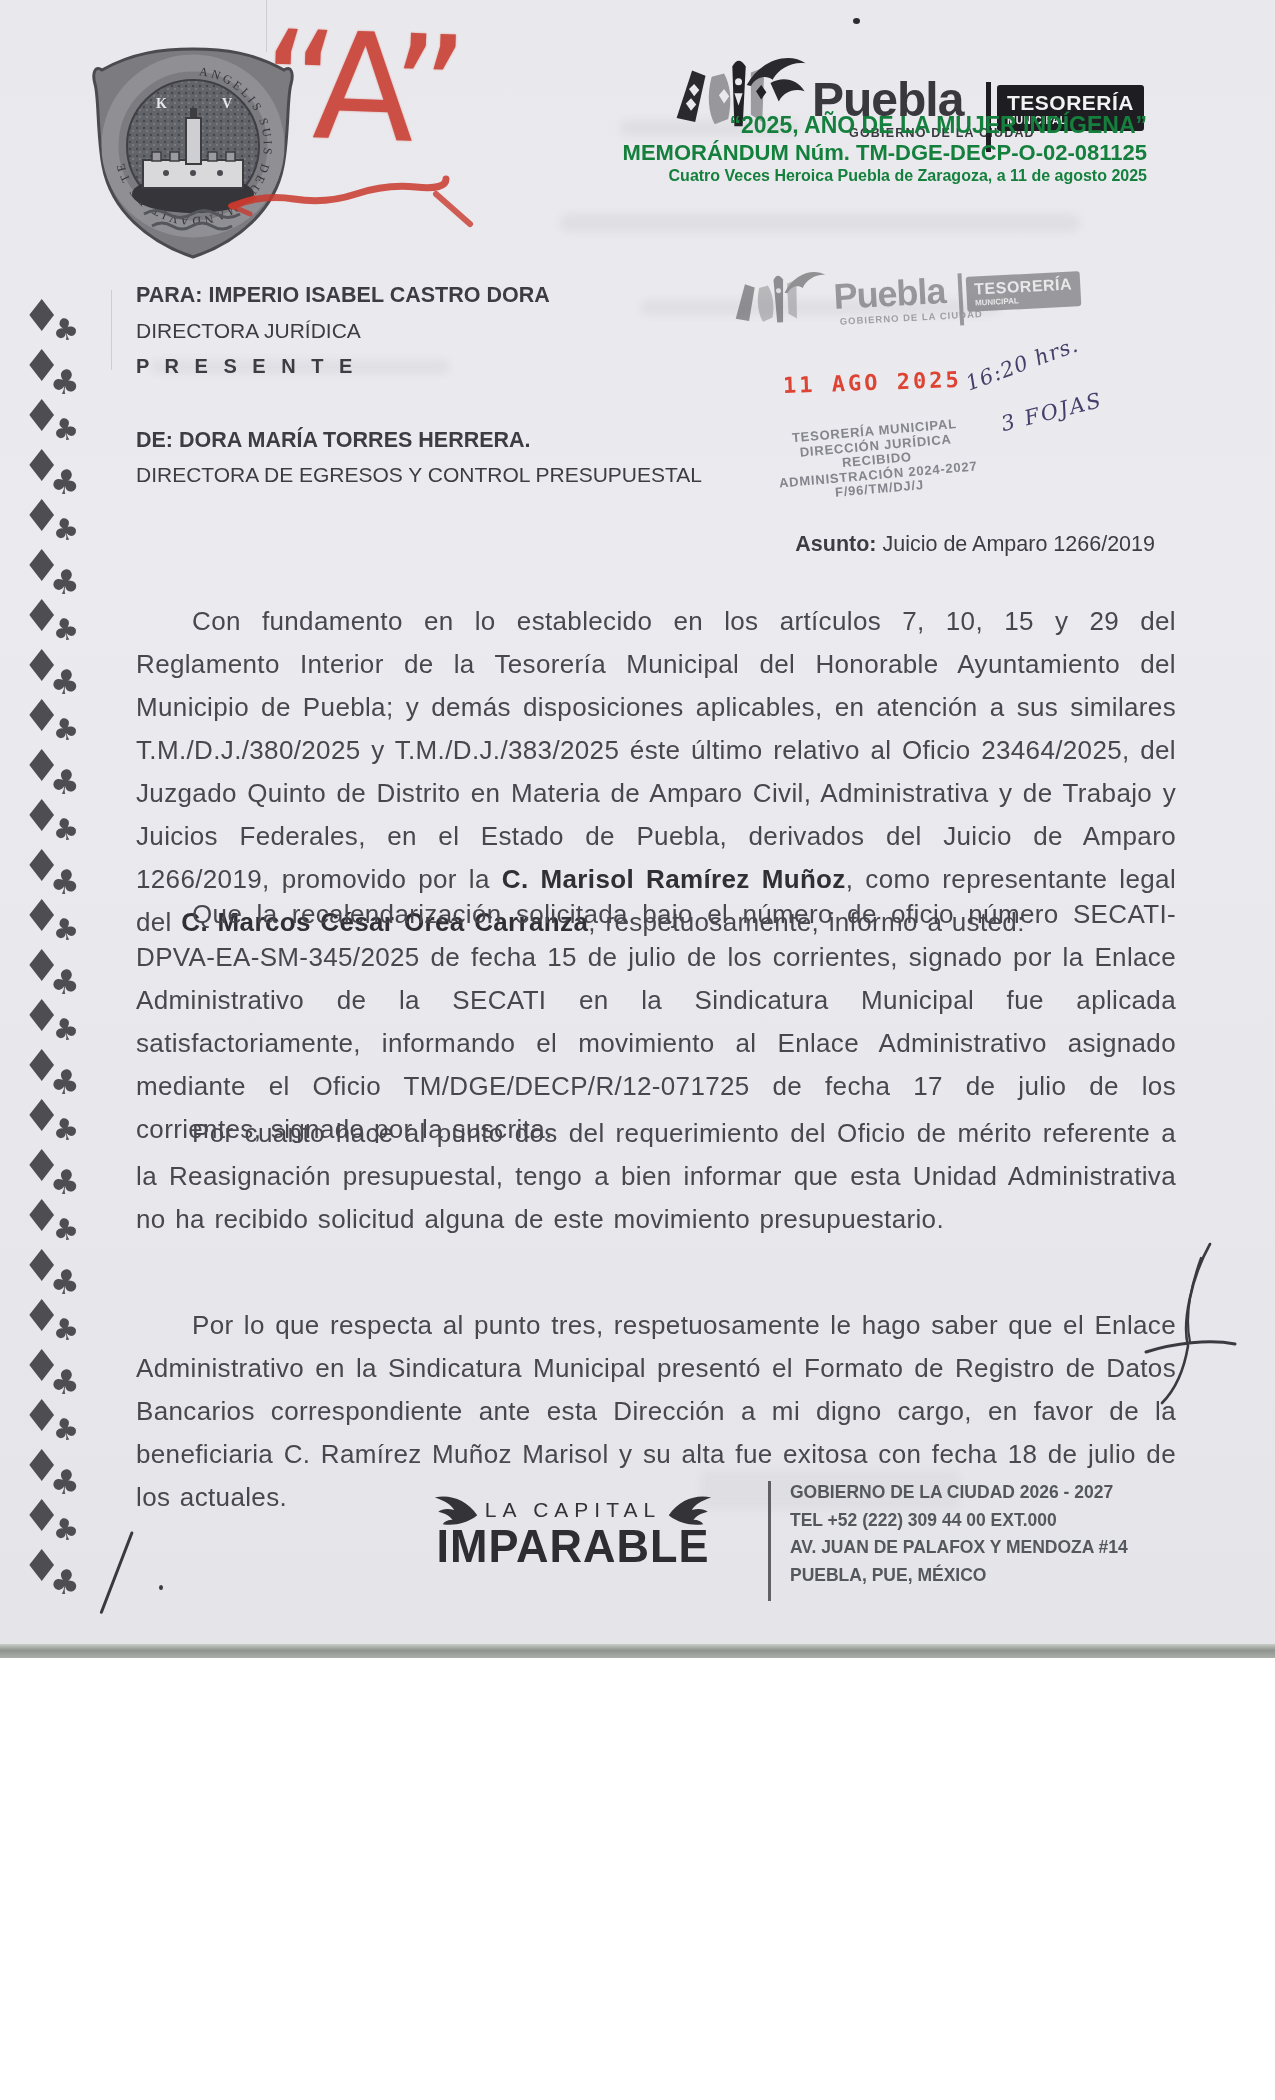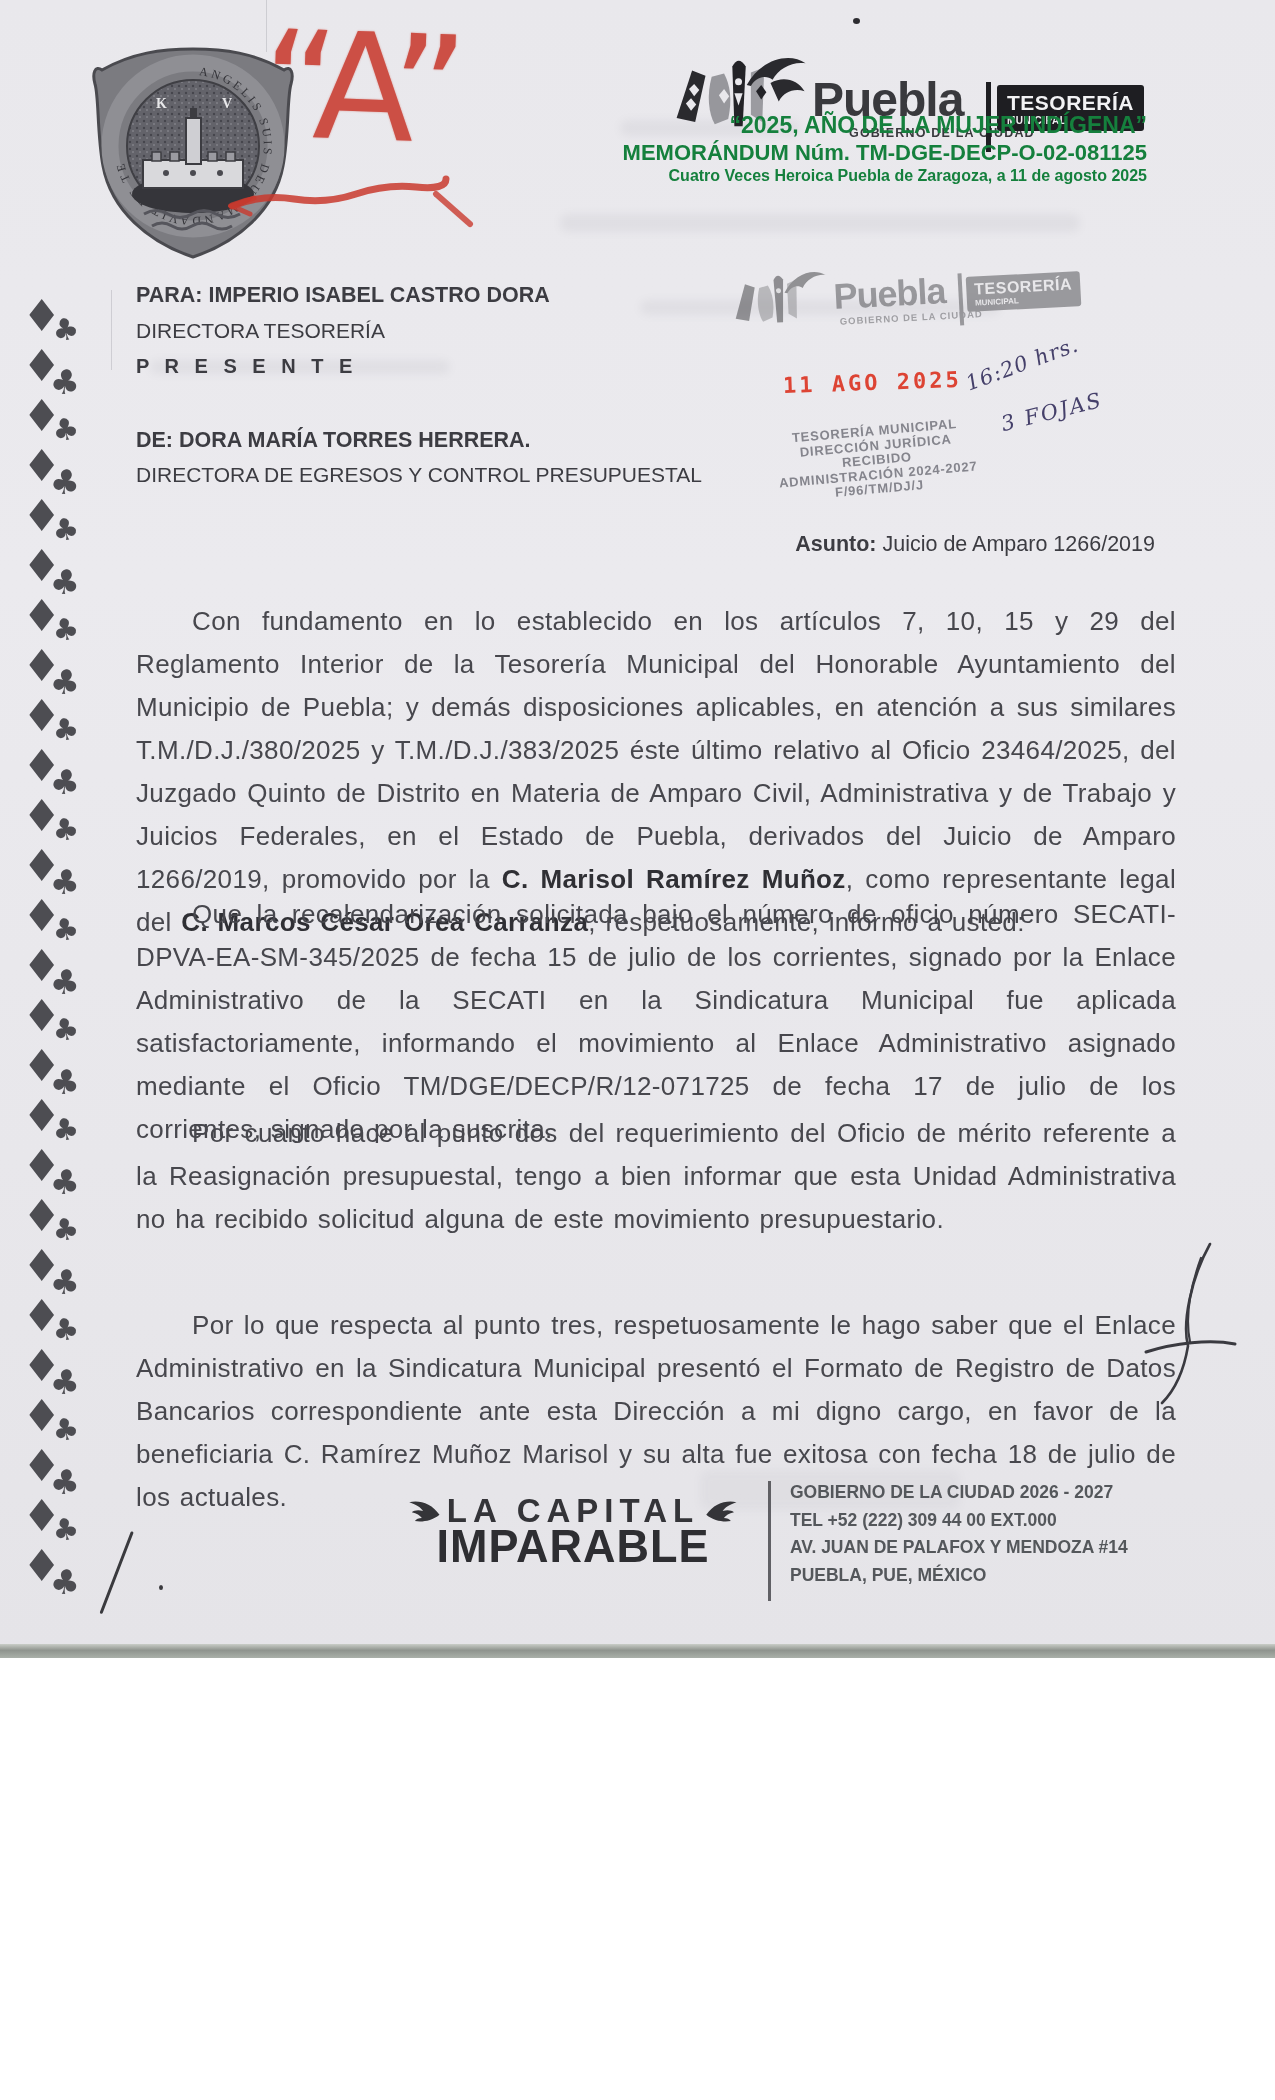--- a/index.html
+++ b/index.html
@@ -239,7 +239,7 @@
   <div class="header-right" style="top:167px;font-size:16px;">Cuatro Veces Heroica Puebla de Zaragoza, a 11 de agosto 2025</div>
 
   <div class="addr-line bold" style="top:283px;font-size:21.5px;">PARA: IMPERIO ISABEL CASTRO DORA</div>
-  <div class="addr-line" style="top:319px;font-size:21px;">DIRECTORA TESORERÍA</div>
+  <div class="addr-line" style="top:319px;font-size:21px;">DIRECTORA JURÍDICA</div>
   <div class="addr-line bold" style="top:355px;font-size:20px;letter-spacing:5px;">P R E S E N T E</div>
 
   <div class="stamp-wrap">

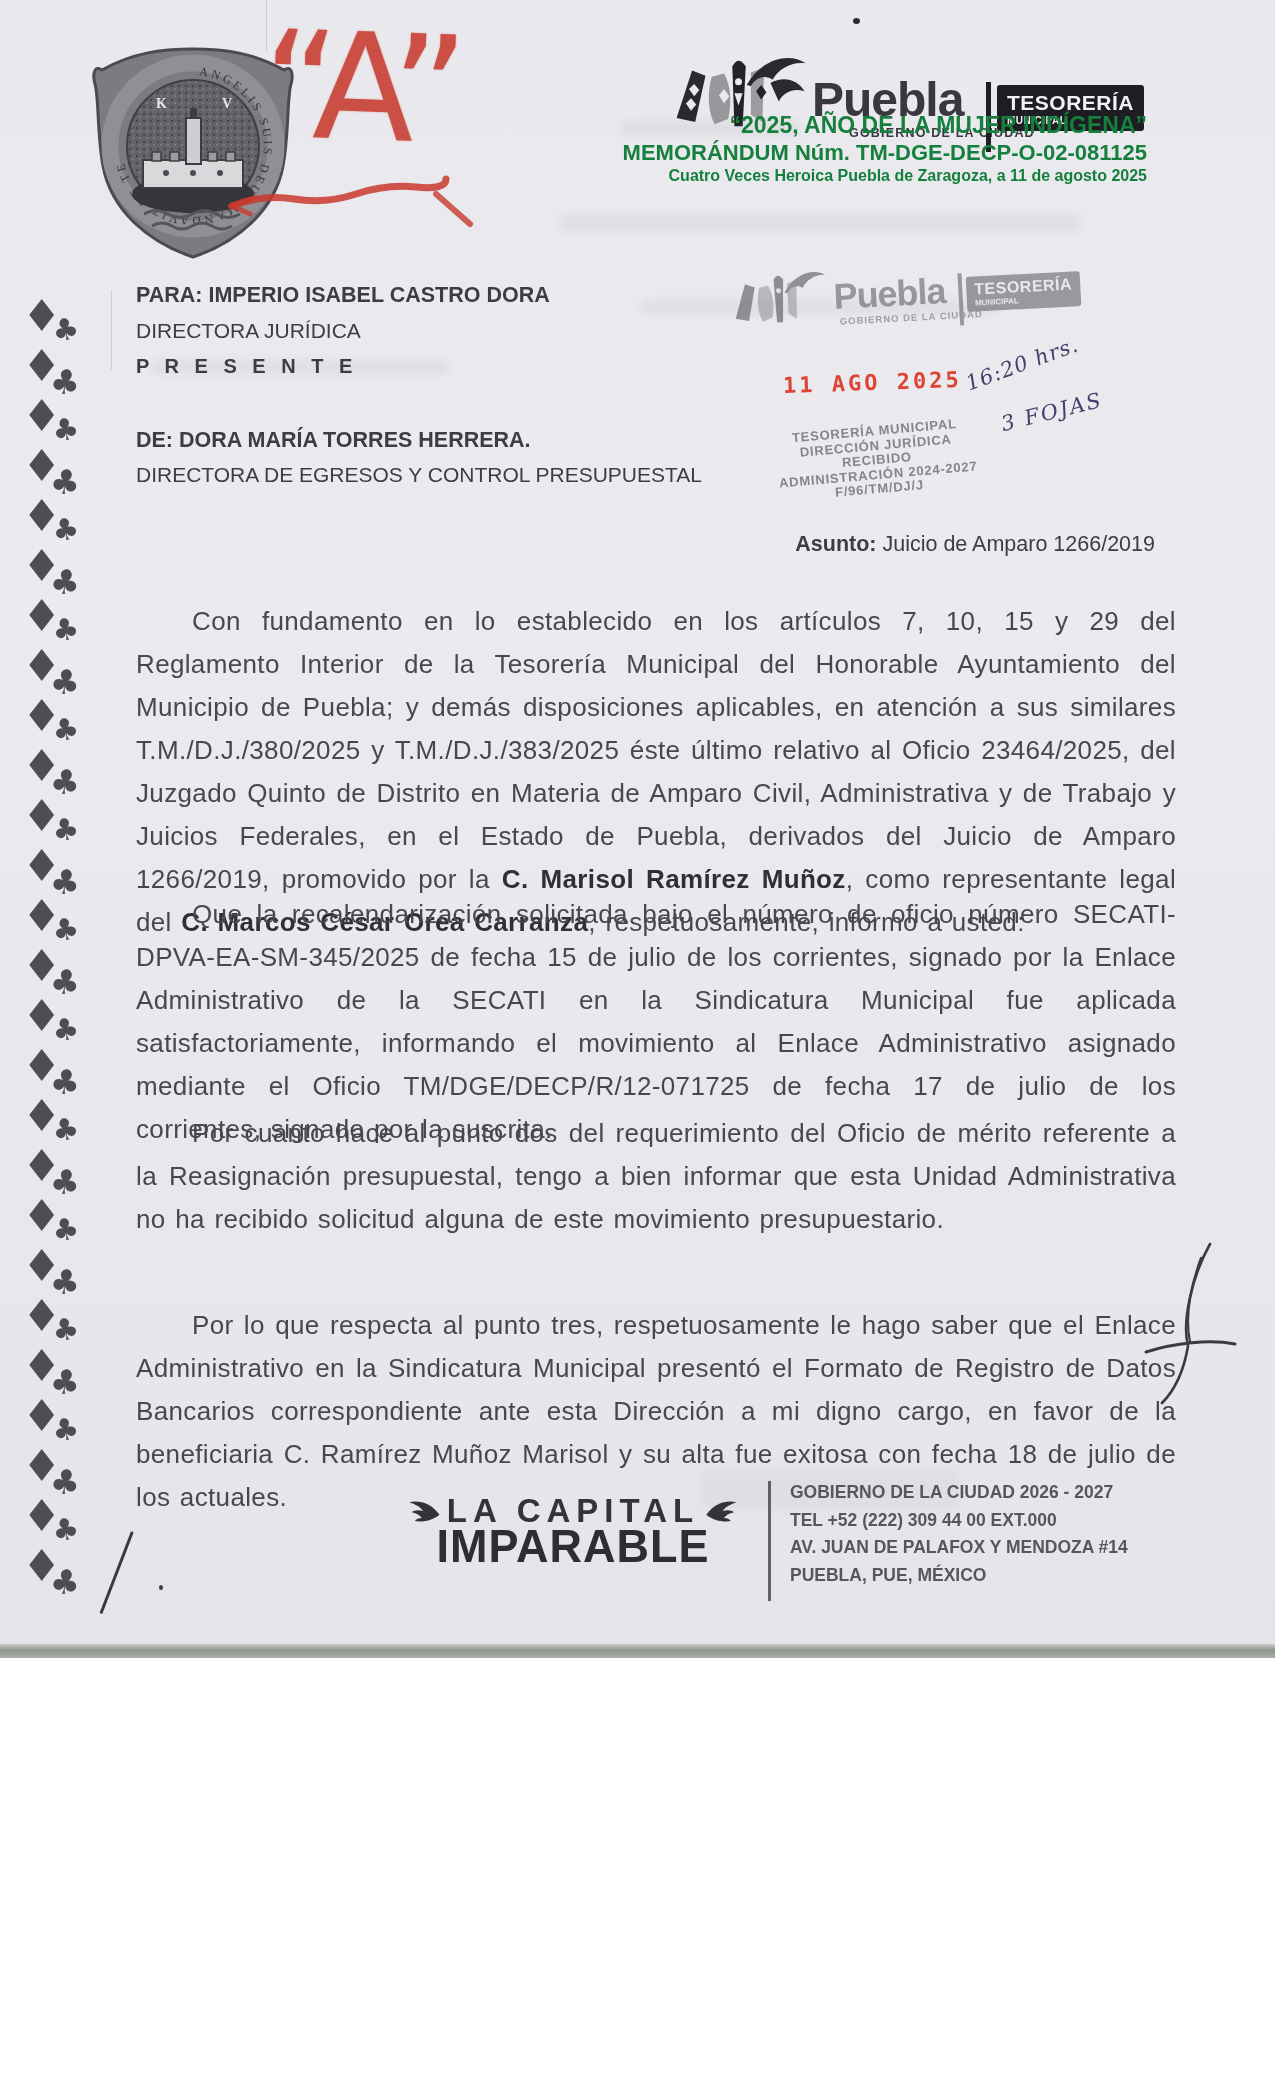--- a/index.html
+++ b/index.html
@@ -67,7 +67,7 @@
 
   
   .footer-logo-top{position:absolute;left:408px;top:1492px;width:330px;display:flex;align-items:center;justify-content:center;gap:6px;color:#343438;}
-  .footer-logo-top .cap{font-weight:bold;font-size:33px;letter-spacing:6px;white-space:nowrap;}
+  .footer-logo-top .cap{font-weight:normal;font-size:21px;letter-spacing:6px;white-space:nowrap;}
   .footer-logo-bottom{position:absolute;left:408px;top:1521px;width:330px;text-align:center;
     font-weight:bold;font-size:45px;letter-spacing:1px;color:#2e2e32;transform:scaleY(1.02);}
   .footer-divider{position:absolute;left:768px;top:1481px;width:3px;height:120px;background:#3f3f43;opacity:.8;}

